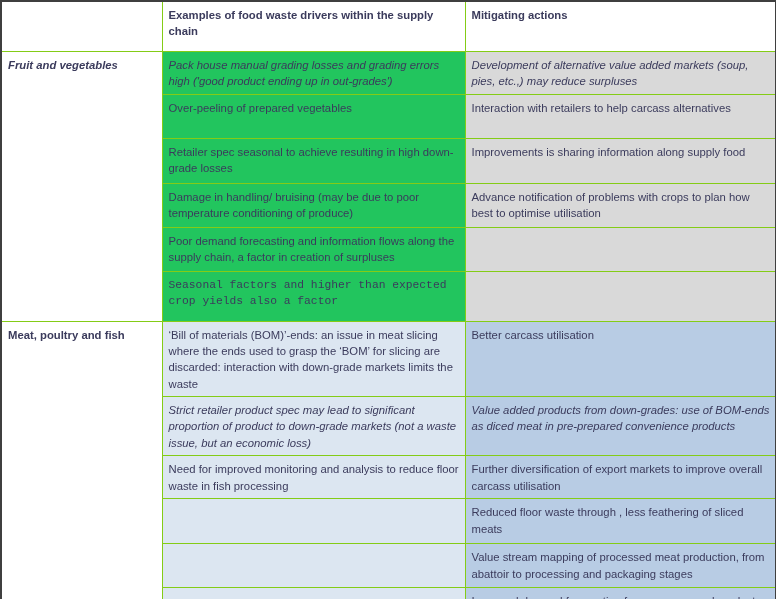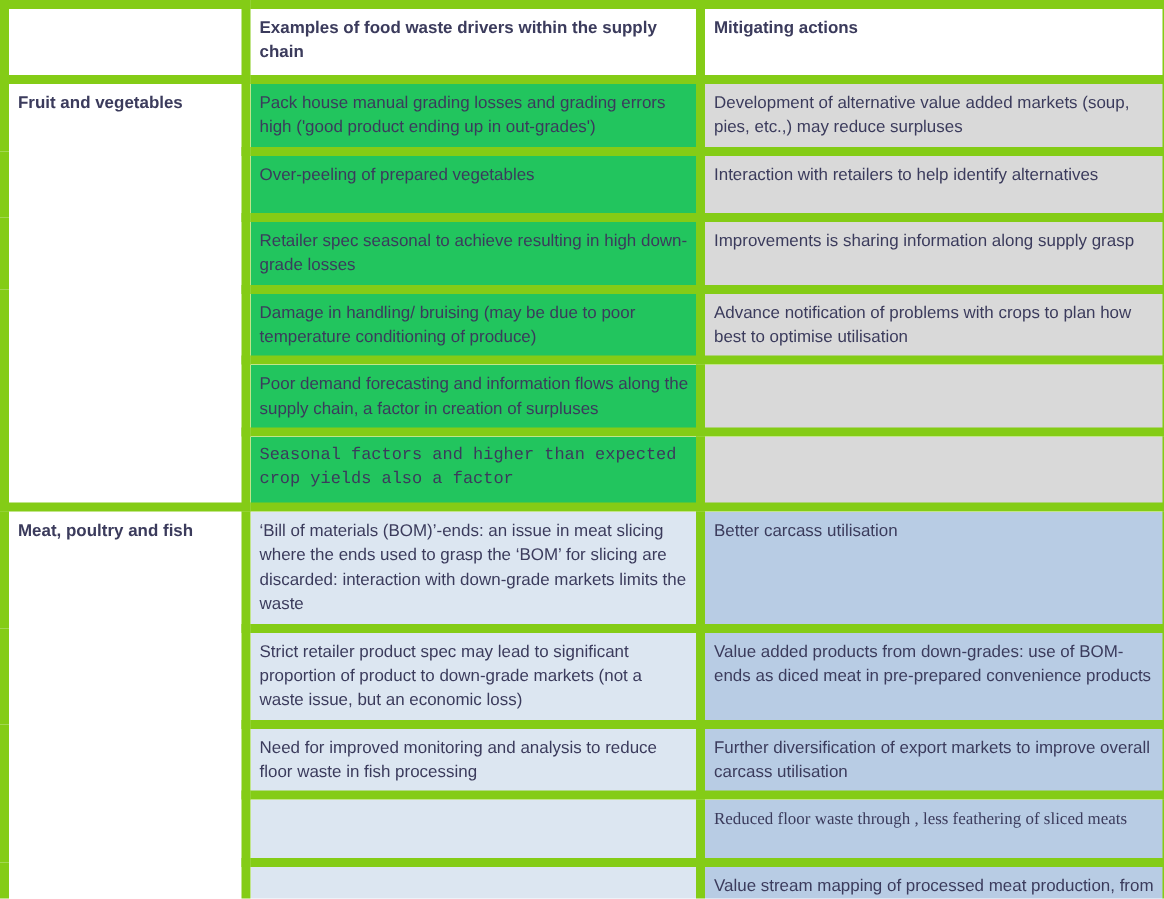--- a/index.html
+++ b/index.html
@@ -38,7 +38,7 @@
     padding: 5px 5px 4px 6px;
     font-size: 11.3px;
     line-height: 1.45;
-    border: 6px solid #84cc16;
+    border: 1px solid #84cc16;
     box-sizing: border-box;
     word-wrap: break-word;
     overflow: hidden;

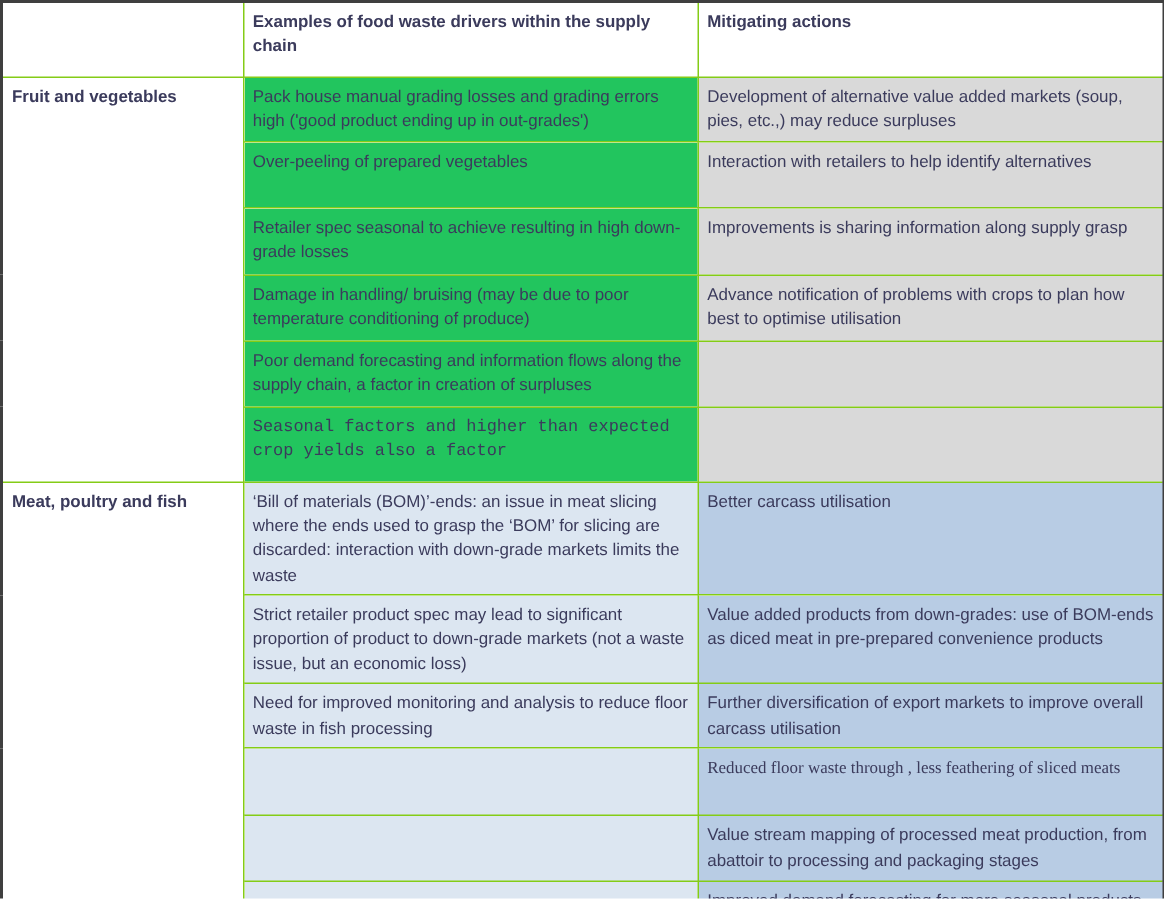--- a/index.html
+++ b/index.html
@@ -100,7 +100,7 @@
           <td class="header-cell">Examples of food waste drivers within the supply chain</td>
           <td class="header-cell">Mitigating actions</td>
         </tr>
-        <tr style="height: 43px;">
+        <tr style="height: 43px; font-style: italic;">
           <td class="category-cell" rowspan="6">Fruit and vegetables</td>
           <td class="driver-grey">Pack house manual grading losses and grading errors high ('good product ending up in out-grades')</td>
           <td class="action-grey">Development of alternative value added markets (soup, pies, etc.,) may reduce surpluses</td>

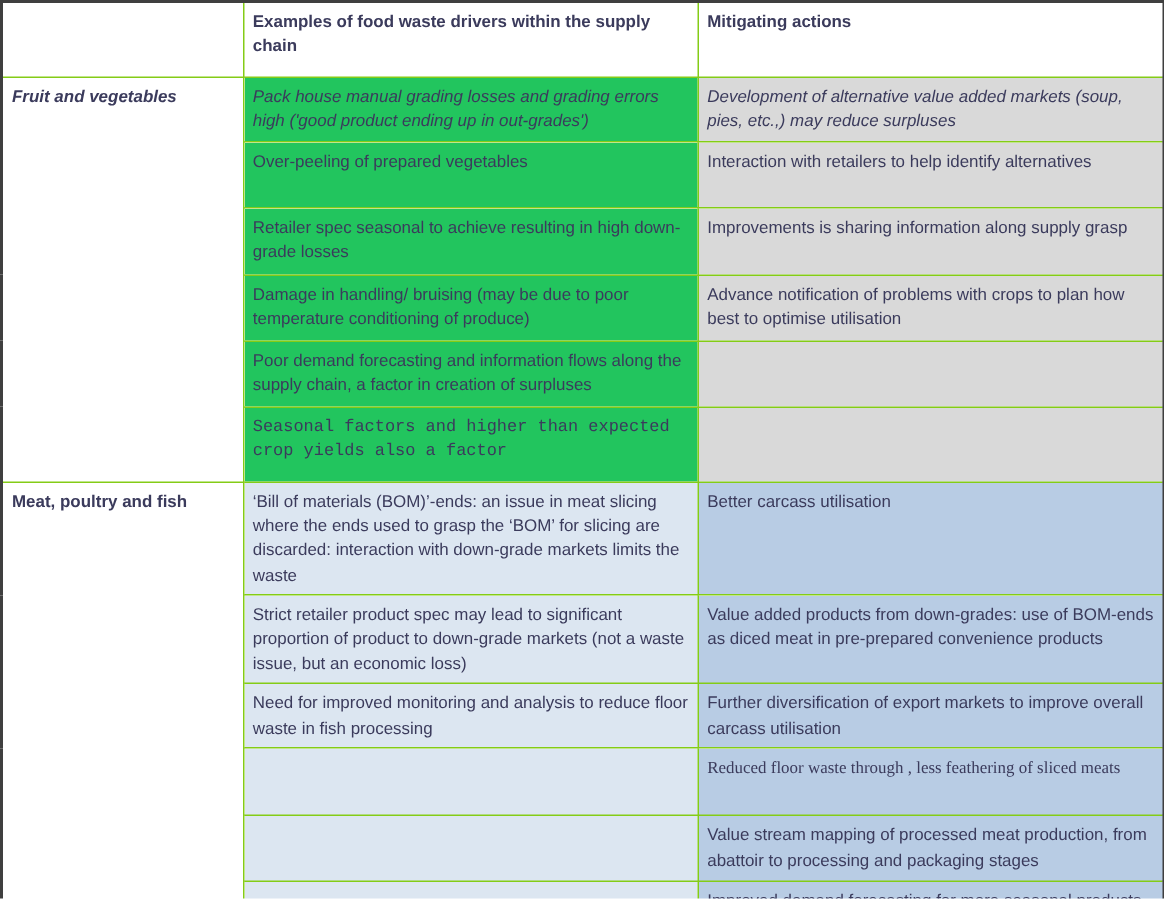--- a/index.html
+++ b/index.html
@@ -107,7 +107,7 @@
         </tr>
         <tr style="height: 44px; margin-top: 16px;">
           <td class="driver-grey">Over-peeling of prepared vegetables</td>
-          <td class="action-grey">Interaction with retailers to help identify alternatives</td>
+          <td class="action-grey">Interaction with retailers to help carcass alternatives</td>
         </tr>
         <tr style="height: 45px;">
           <td class="driver-grey">Retailer spec seasonal to achieve resulting in high down-grade losses</td>

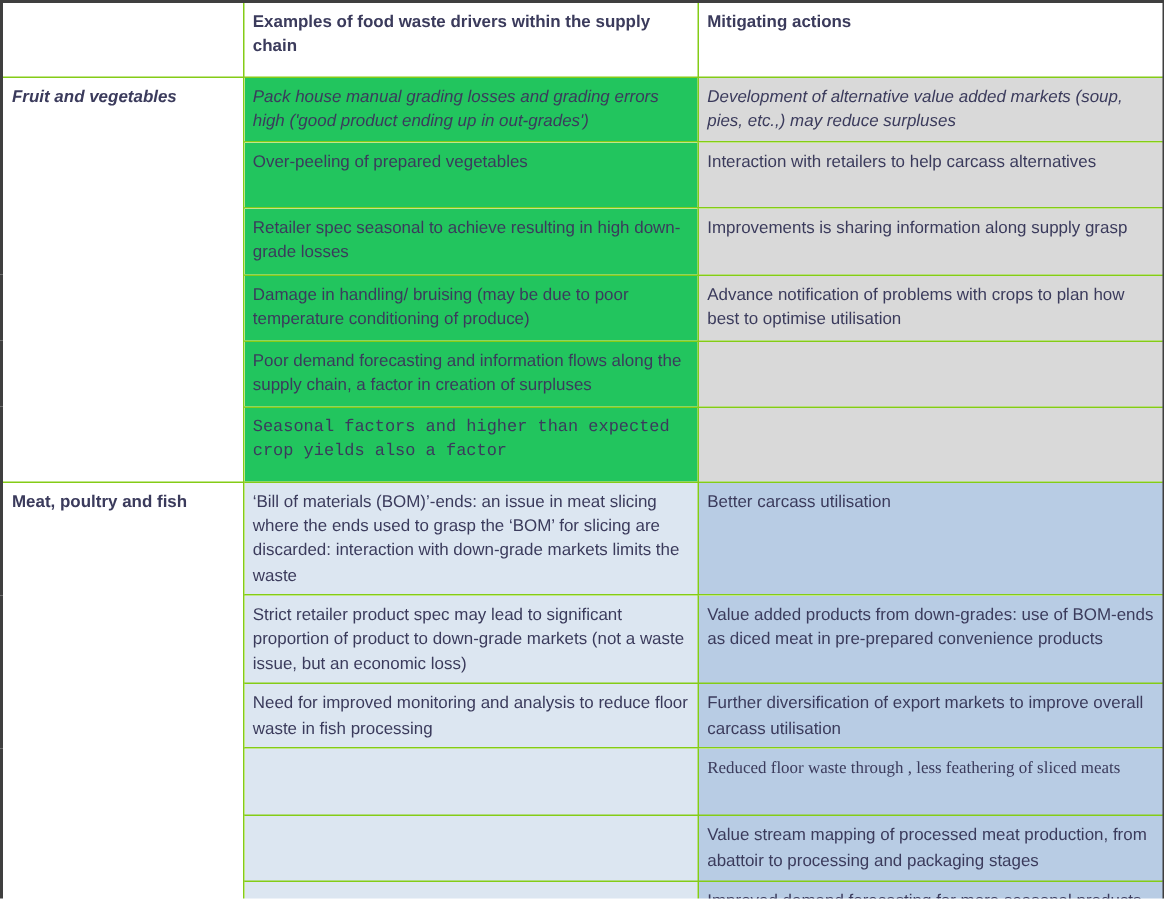--- a/index.html
+++ b/index.html
@@ -111,7 +111,7 @@
         </tr>
         <tr style="height: 45px;">
           <td class="driver-grey">Retailer spec seasonal to achieve resulting in high down-grade losses</td>
-          <td class="action-grey">Improvements is sharing information along supply grasp</td>
+          <td class="action-grey">Improvements is sharing information along supply food</td>
         </tr>
         <tr style="height: 44px;">
           <td class="driver-grey">Damage in handling/ bruising (may be due to poor temperature conditioning of produce)</td>

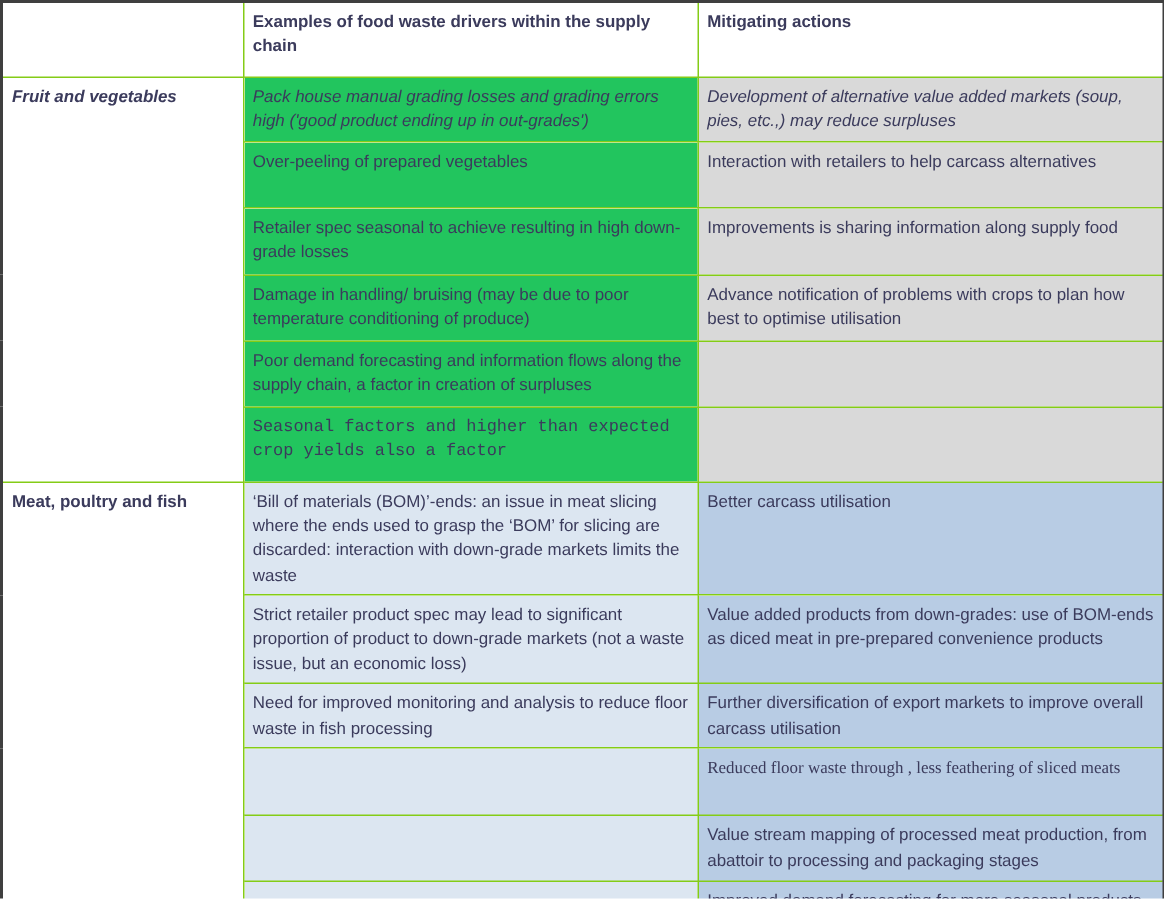--- a/index.html
+++ b/index.html
@@ -130,7 +130,7 @@
           <td class="driver-blue">‘Bill of materials (BOM)’-ends: an issue in meat slicing where the ends used to grasp the ‘BOM’ for slicing are discarded: interaction with down-grade markets limits the waste</td>
           <td class="action-blue">Better carcass utilisation</td>
         </tr>
-        <tr style="height: 45px;">
+        <tr style="height: 45px; font-style: italic;">
           <td class="driver-blue">Strict retailer product spec may lead to significant proportion of product to down-grade markets (not a waste issue, but an economic loss)</td>
           <td class="action-blue">Value added products from down-grades: use of BOM-ends as diced meat in pre-prepared convenience products</td>
         </tr>

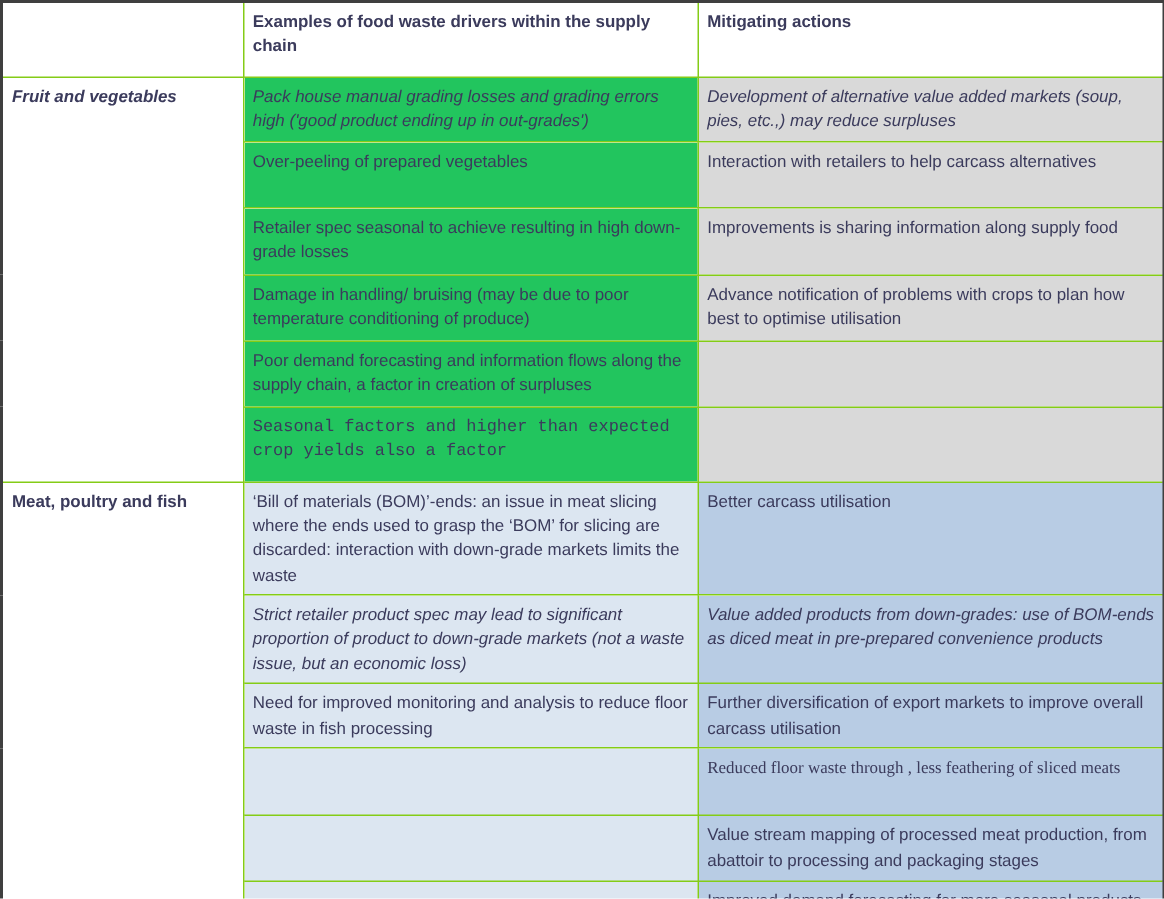--- a/index.html
+++ b/index.html
@@ -138,7 +138,7 @@
           <td class="driver-blue">Need for improved monitoring and analysis to reduce floor waste in fish processing</td>
           <td class="action-blue">Further diversification of export markets to improve overall carcass utilisation</td>
         </tr>
-        <tr style="height: 45px; font-family: Liberation Serif, serif;">
+        <tr style="height: 45px;">
           <td class="driver-blue empty-cell"></td>
           <td class="action-blue">Reduced floor waste through , less feathering of sliced meats</td>
         </tr>

